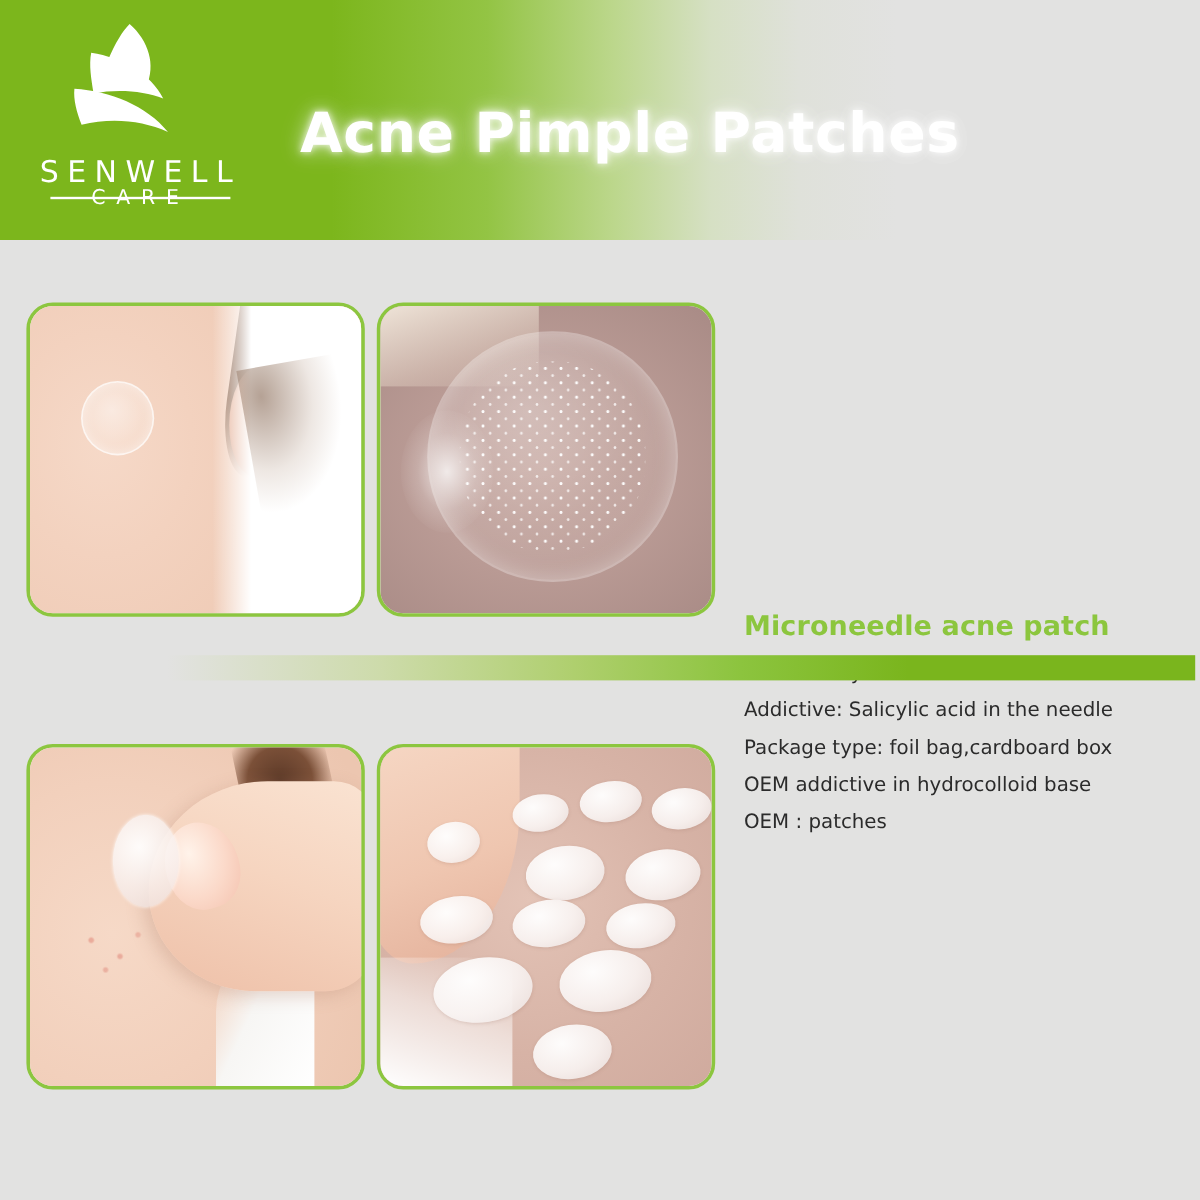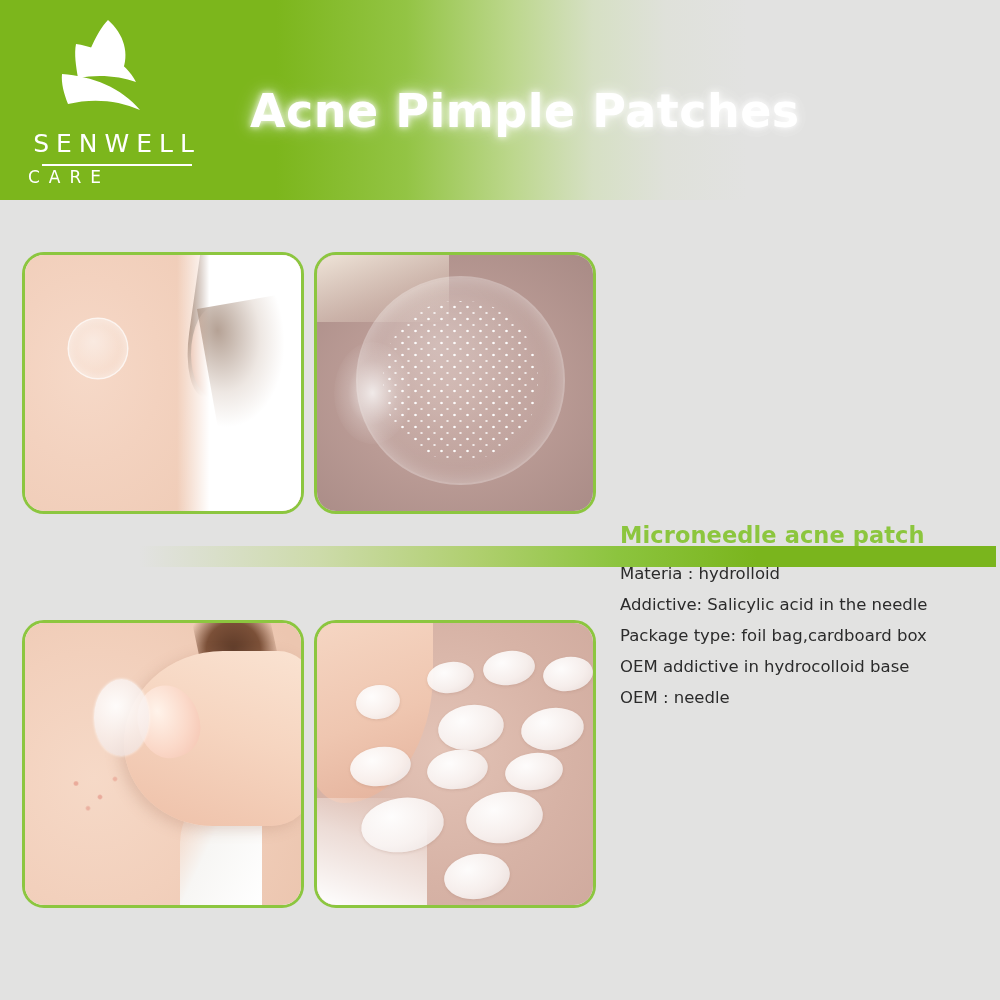--- a/index.html
+++ b/index.html
@@ -74,8 +74,9 @@
   .logo-sub {
     position: absolute;
     left: 0px;
-    top: 146px;
+    top: 134px;
     width: 178px;
+    text-align: center;
     color: #ffffff;
     font-size: 17px;
     letter-spacing: 9px;

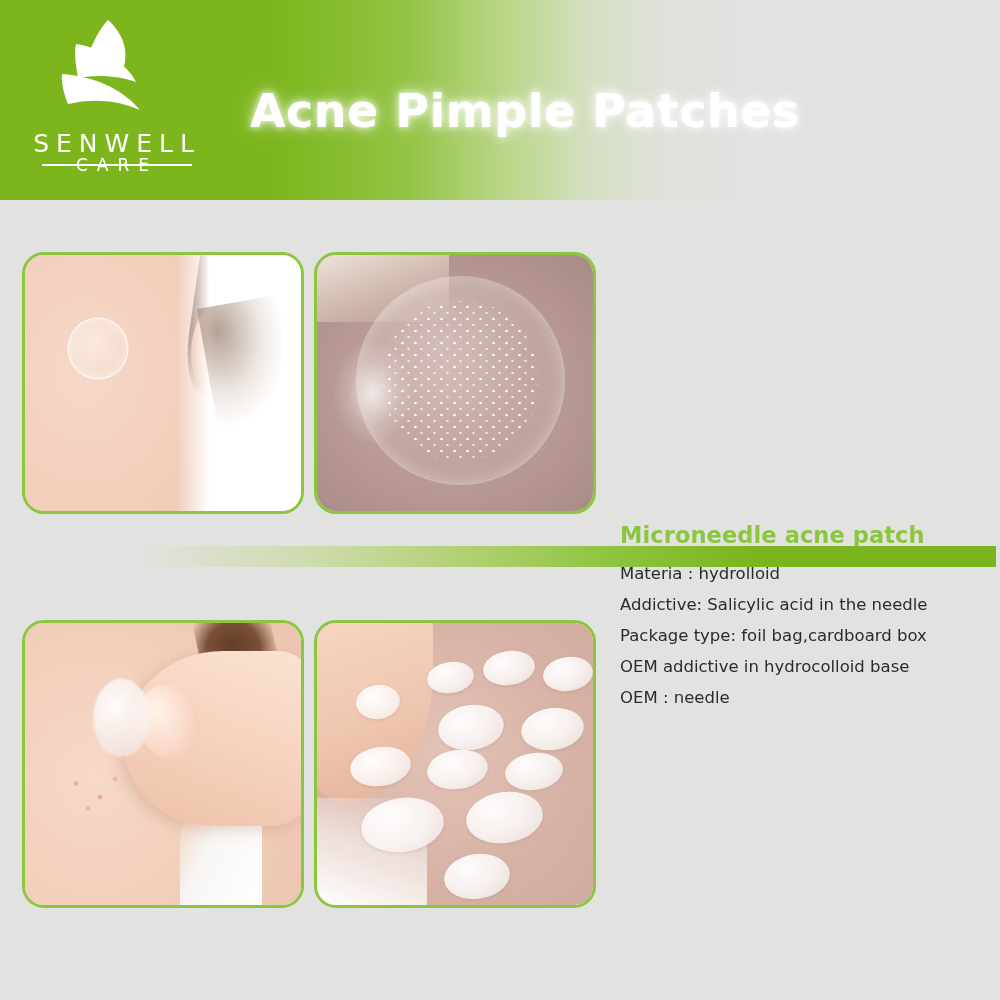--- a/index.html
+++ b/index.html
@@ -257,7 +257,7 @@
     font-size: 22.5px;
     font-weight: bold;
     line-height: 28px;
-    margin: 13px 0 9px 0;
+    margin: 0 0 9px 0;
     letter-spacing: 0.1px;
   }
   .sec-line {

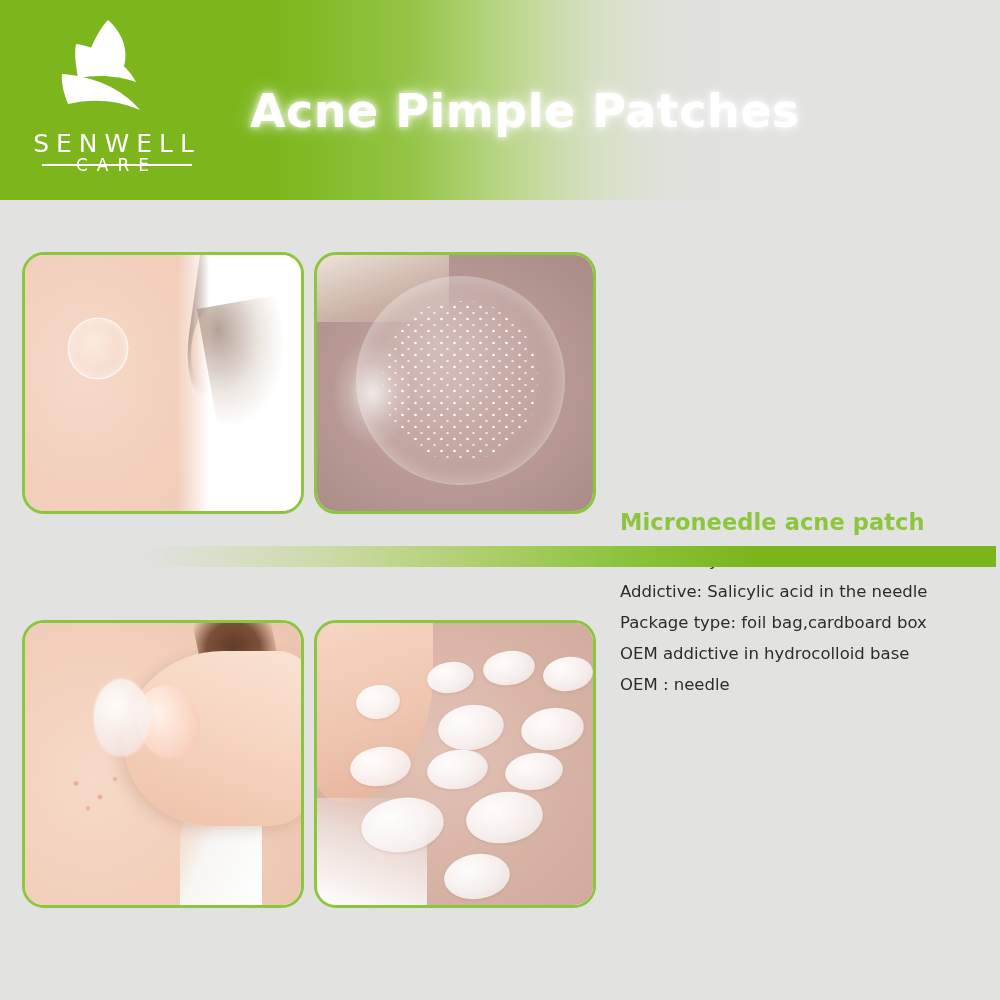--- a/index.html
+++ b/index.html
@@ -336,7 +336,7 @@
       <div class="sec-line">Addictive: Salicylic acid in the needle</div>
       <div class="sec-line">Package type: foil bag,cardboard box</div>
       <div class="sec-line">OEM addictive in hydrocolloid base</div>
-      <div class="sec-line">OEM : needle</div>
+      <div class="sec-line">OEM : patches</div>
     </div>
   </div>
 

